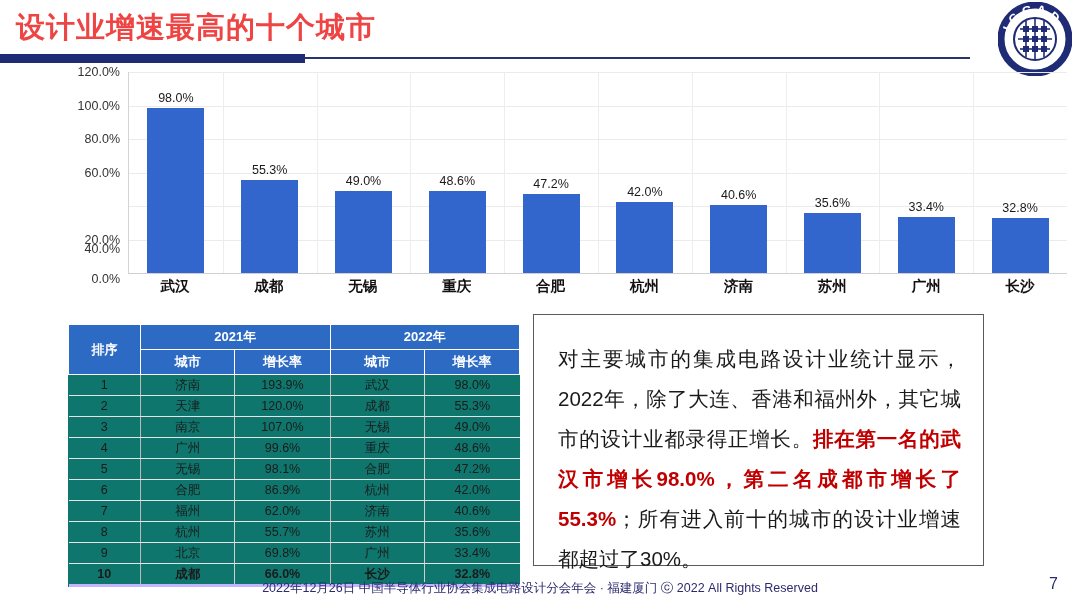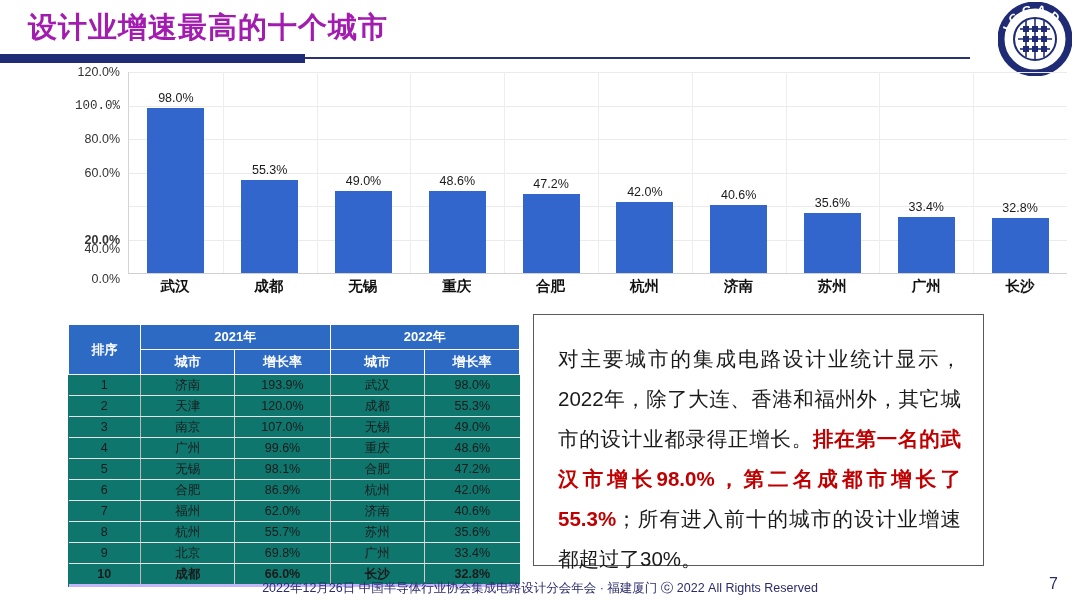--- a/index.html
+++ b/index.html
@@ -18,11 +18,11 @@
   
   #slide-title {
     position: absolute;
-    left: 28px;
+    left: 16px;
     top: 8px;
     font-size: 29px;
     font-weight: bold;
-    color: #a21caf;
+    color: #ef4444;
     letter-spacing: 1px;
     white-space: nowrap;
   }

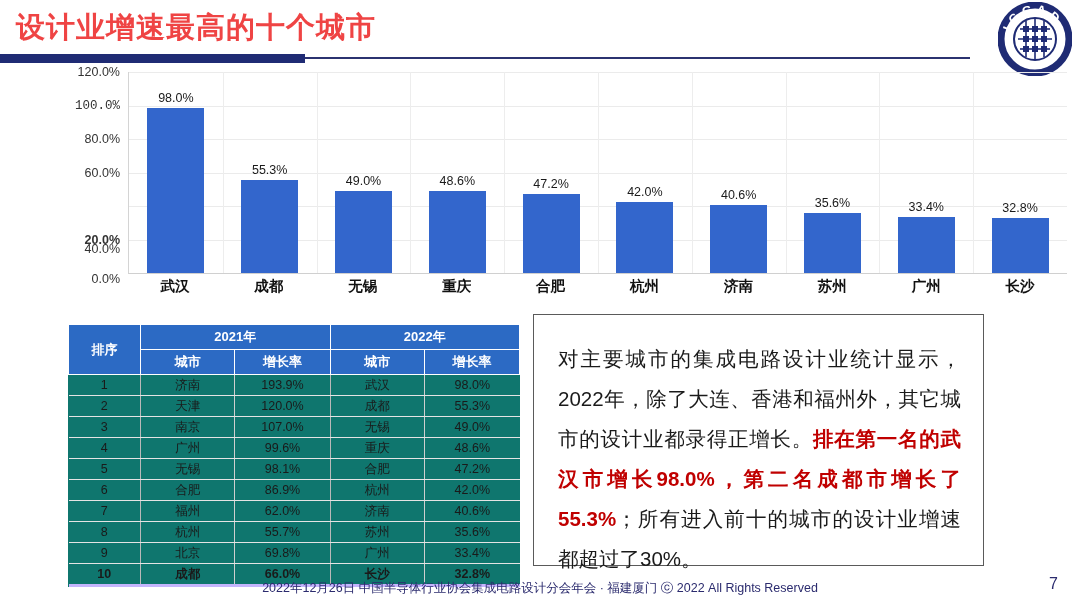--- a/index.html
+++ b/index.html
@@ -262,7 +262,7 @@
 
   <div id="y-axis">
     <div class="y-tick" style="top:0px;">120.0%</div>
-    <div class="y-tick" style="top:33.5px;font-family:Liberation Mono, monospace;">100.0%</div>
+    <div class="y-tick" style="top:33.5px;">100.0%</div>
     <div class="y-tick" style="top:67px;">80.0%</div>
     <div class="y-tick" style="top:100.5px;">60.0%</div>
     <div class="y-tick" style="top:134px;margin-top:43px;">40.0%</div>

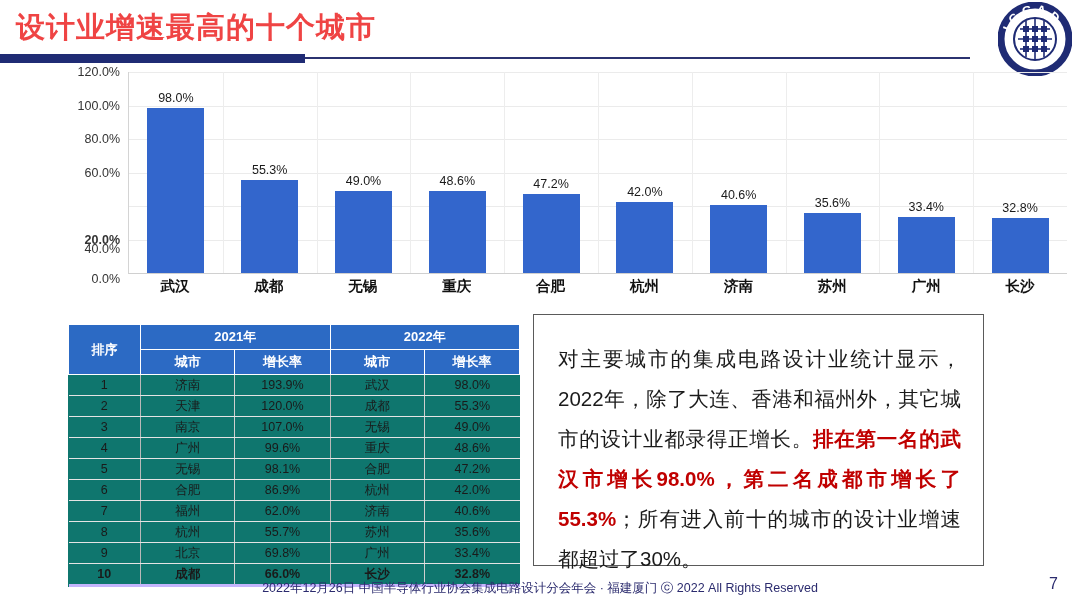--- a/index.html
+++ b/index.html
@@ -266,7 +266,7 @@
     <div class="y-tick" style="top:67px;">80.0%</div>
     <div class="y-tick" style="top:100.5px;">60.0%</div>
     <div class="y-tick" style="top:134px;margin-top:43px;">40.0%</div>
-    <div class="y-tick" style="top:167.5px;font-weight:bold;">20.0%</div>
+    <div class="y-tick" style="top:167.5px;">20.0%</div>
     <div class="y-tick" style="top:207px;">0.0%</div>
   </div>
 

